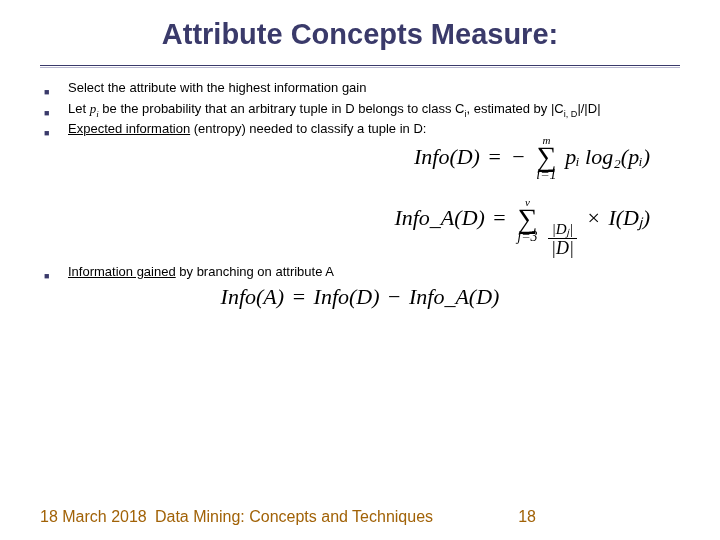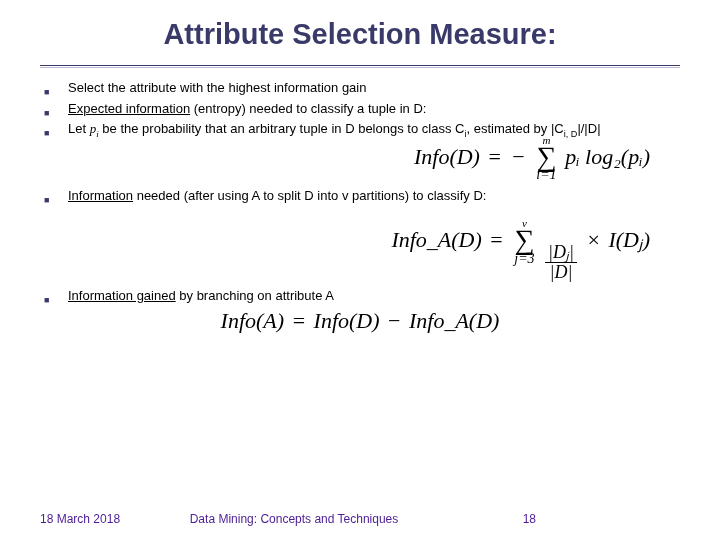--- a/index.html
+++ b/index.html
@@ -124,7 +124,7 @@
 
   <div class="title-block">
     <h1>
-      <span>Attribute Selection Measure:</span><br>
+      <span>Attribute Concepts Measure:</span><br>
     </h1>
   </div>
   <hr class="rule">

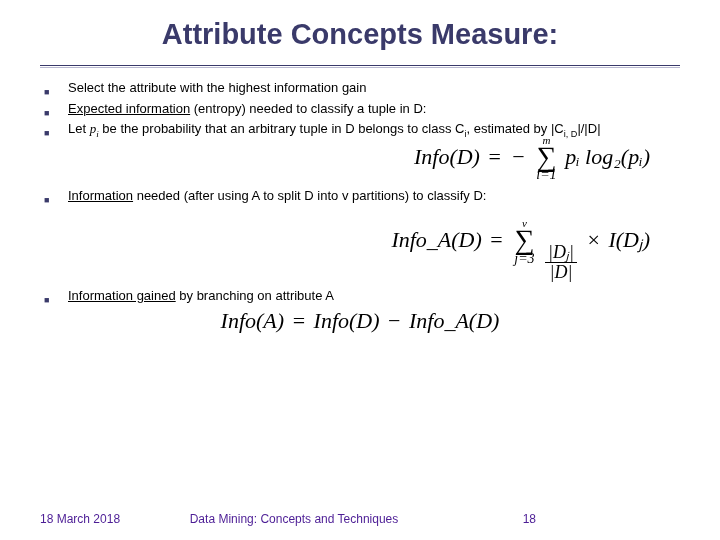--- a/index.html
+++ b/index.html
@@ -137,12 +137,12 @@
       </li>
 
       <li>
-        <span class="u">Expected information</span><span> (entropy) needed to classify a tuple in D:</span>
-      </li>
-
-      <li>
         <span>Let </span><span class="p-italic">p</span><span class="sub p-italic">i</span>
         <span> be the probability that an arbitrary tuple in D belongs to class C</span><span class="sub">i</span><span>, estimated by |C</span><span class="sub">i, D</span><span>|/|D|</span>
+      </li>
+
+      <li>
+        <span class="u">Expected information</span><span> (entropy) needed to classify a tuple in D:</span>
       </li>
     </ul>
 

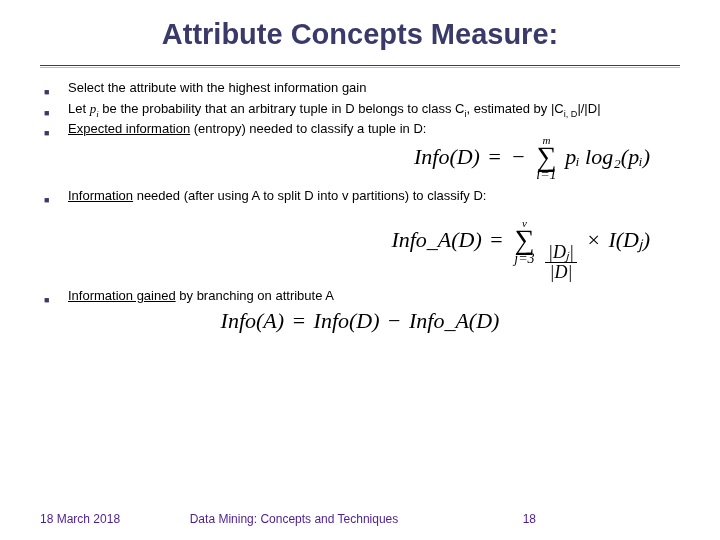--- a/index.html
+++ b/index.html
@@ -160,11 +160,6 @@
       </span>
     </div>
 
-    <ul class="bullets">
-      <li>
-        <span class="u">Information</span><span> needed (after using A to split D into v partitions) to classify D:</span>
-      </li>
-    </ul>
 
     <div class="formula-right">
       <span class="formula-box">

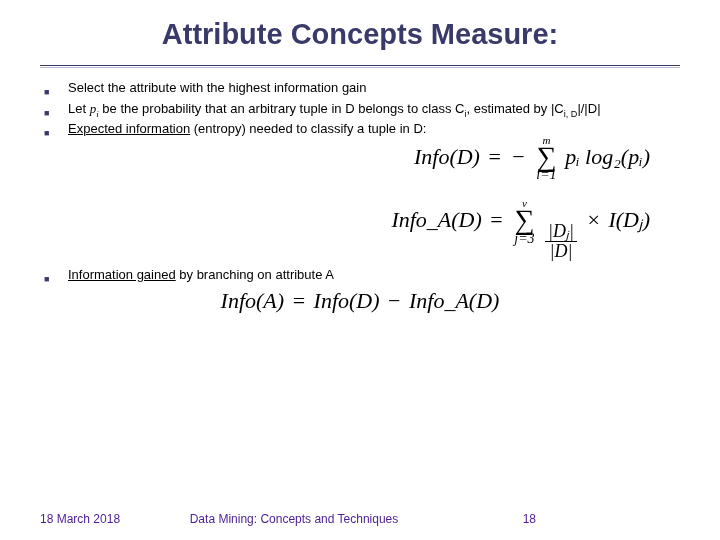--- a/index.html
+++ b/index.html
@@ -97,7 +97,7 @@
     line-height: 1.05;
     padding: 0 2px;
   }
-  .frac .num { display:block; border-bottom: 1px solid #000; padding: 0 3px; font-size: 18px; margin-top: 40px; }
+  .frac .num { display:block; border-bottom: 1px solid #000; padding: 0 3px; font-size: 15px; margin-top: 40px; }
   .frac .den { display:block; padding: 0 3px; font-size: 18px; }
   .footer {
     position: absolute;

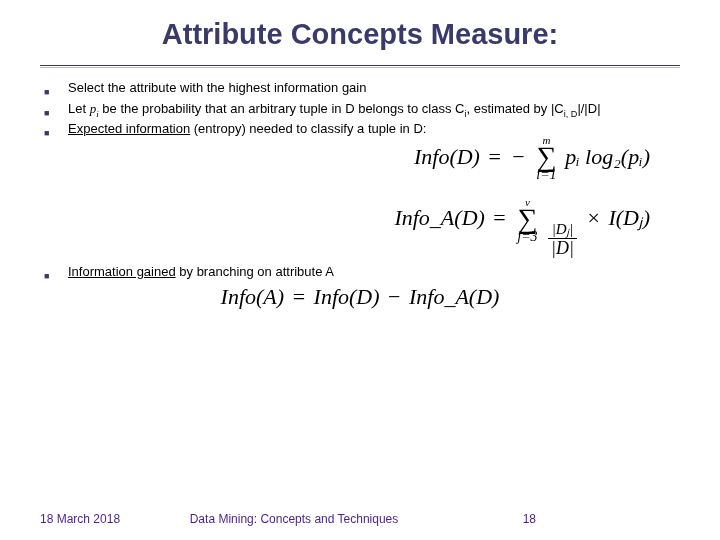--- a/index.html
+++ b/index.html
@@ -106,11 +106,11 @@
     width: 576px;
     box-sizing: border-box;
     padding: 0 40px;
-    font-size: 12px;
+    font-size: 16px;
     display: flex;
     justify-content: space-between;
     align-items: center;
-    color: #4c1d95;
+    color: #a16207;
   }
   .footer .center { position:absolute; left:12px; right:0; text-align:center; }
   .centered-formula {

